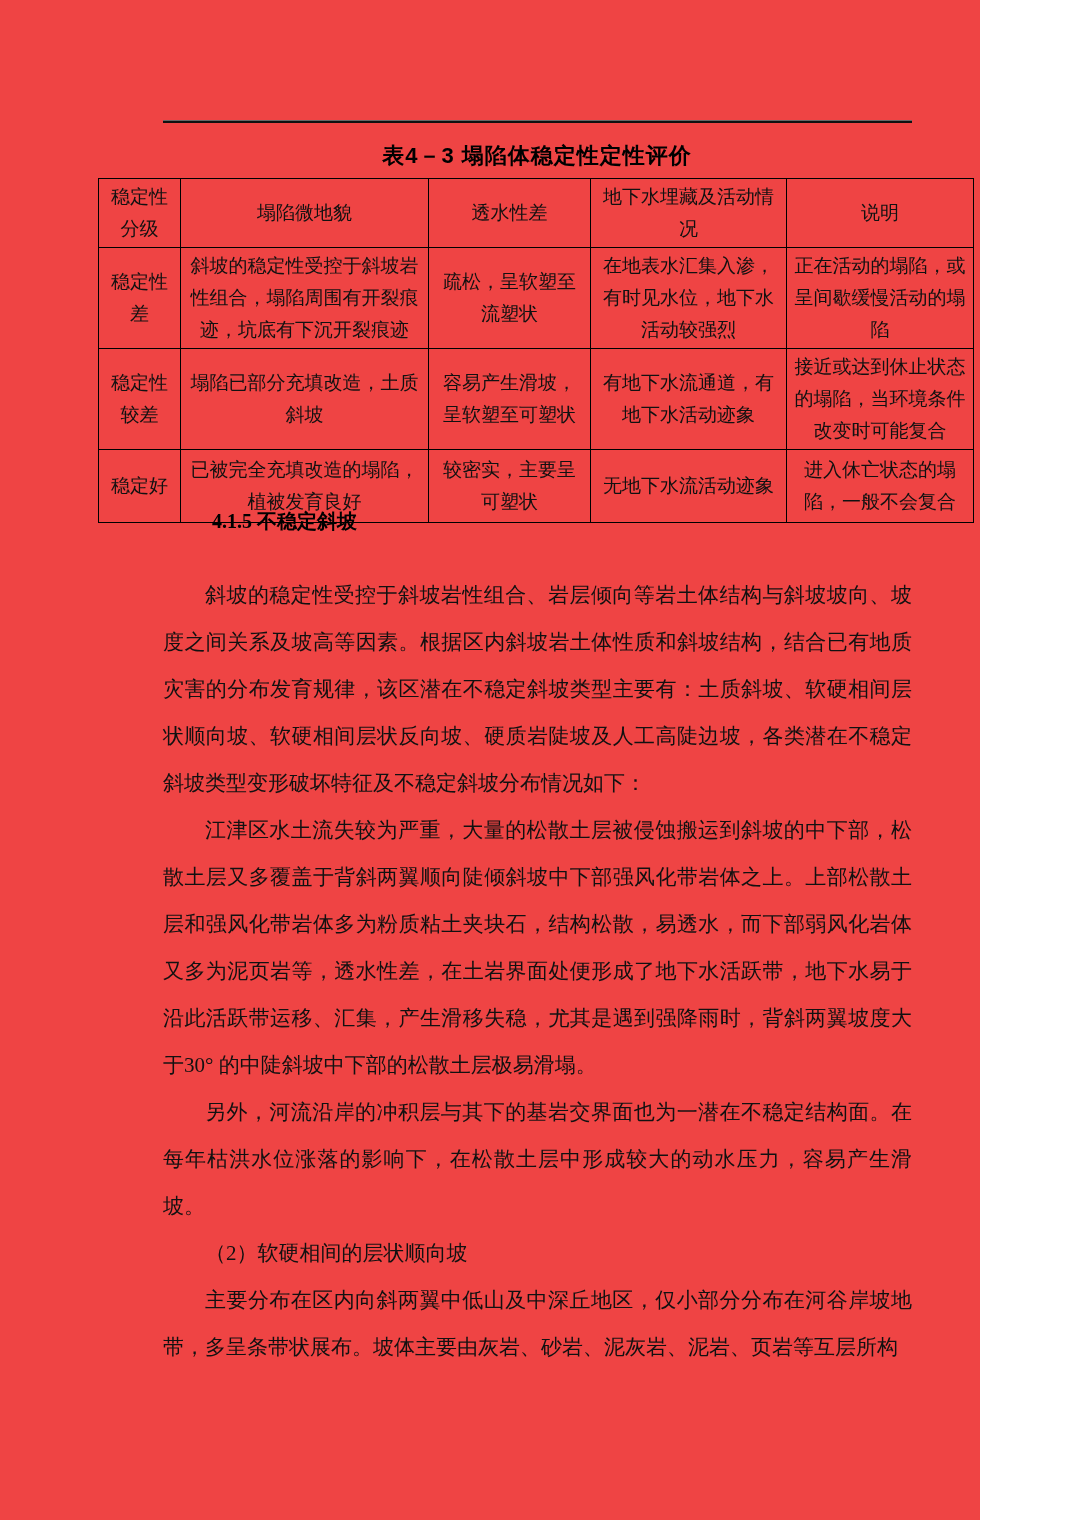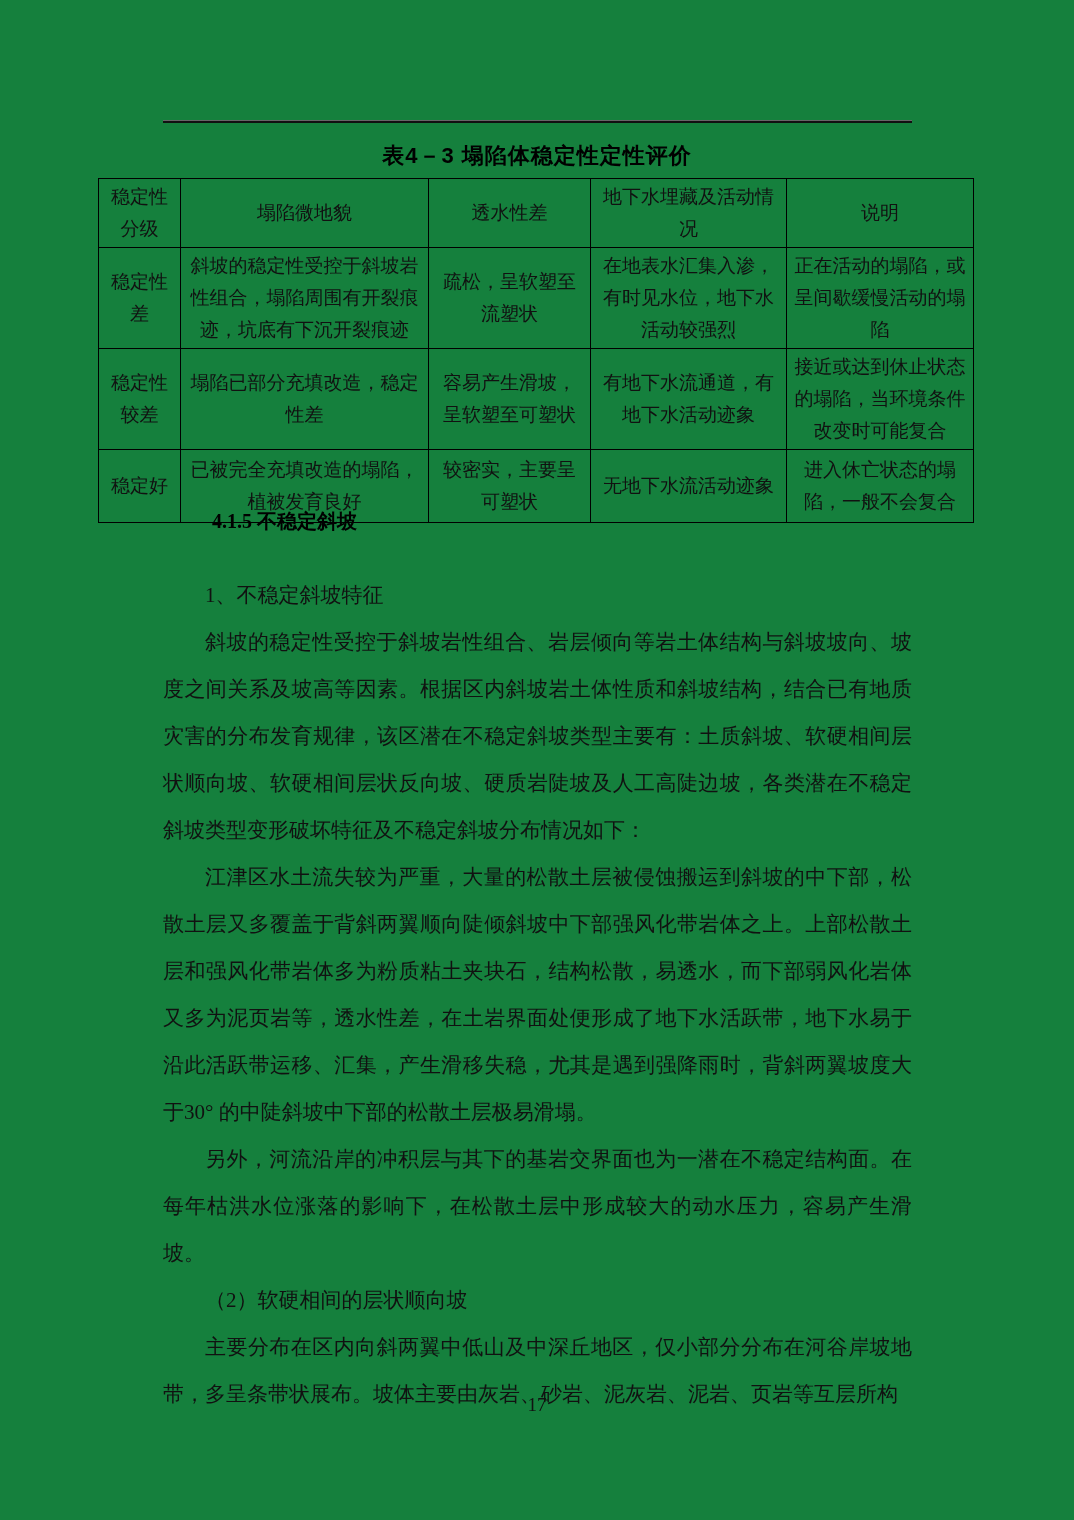--- a/index.html
+++ b/index.html
@@ -9,9 +9,9 @@
   }
   .page {
     position: relative;
-    width: 1074px;
+    width: 980px;
     height: 1520px;
-    background: #15803d;
+    background: #ef4444;
     font-family: "Liberation Serif", "DejaVu Serif", serif;
     color: #111111;
     overflow: hidden;

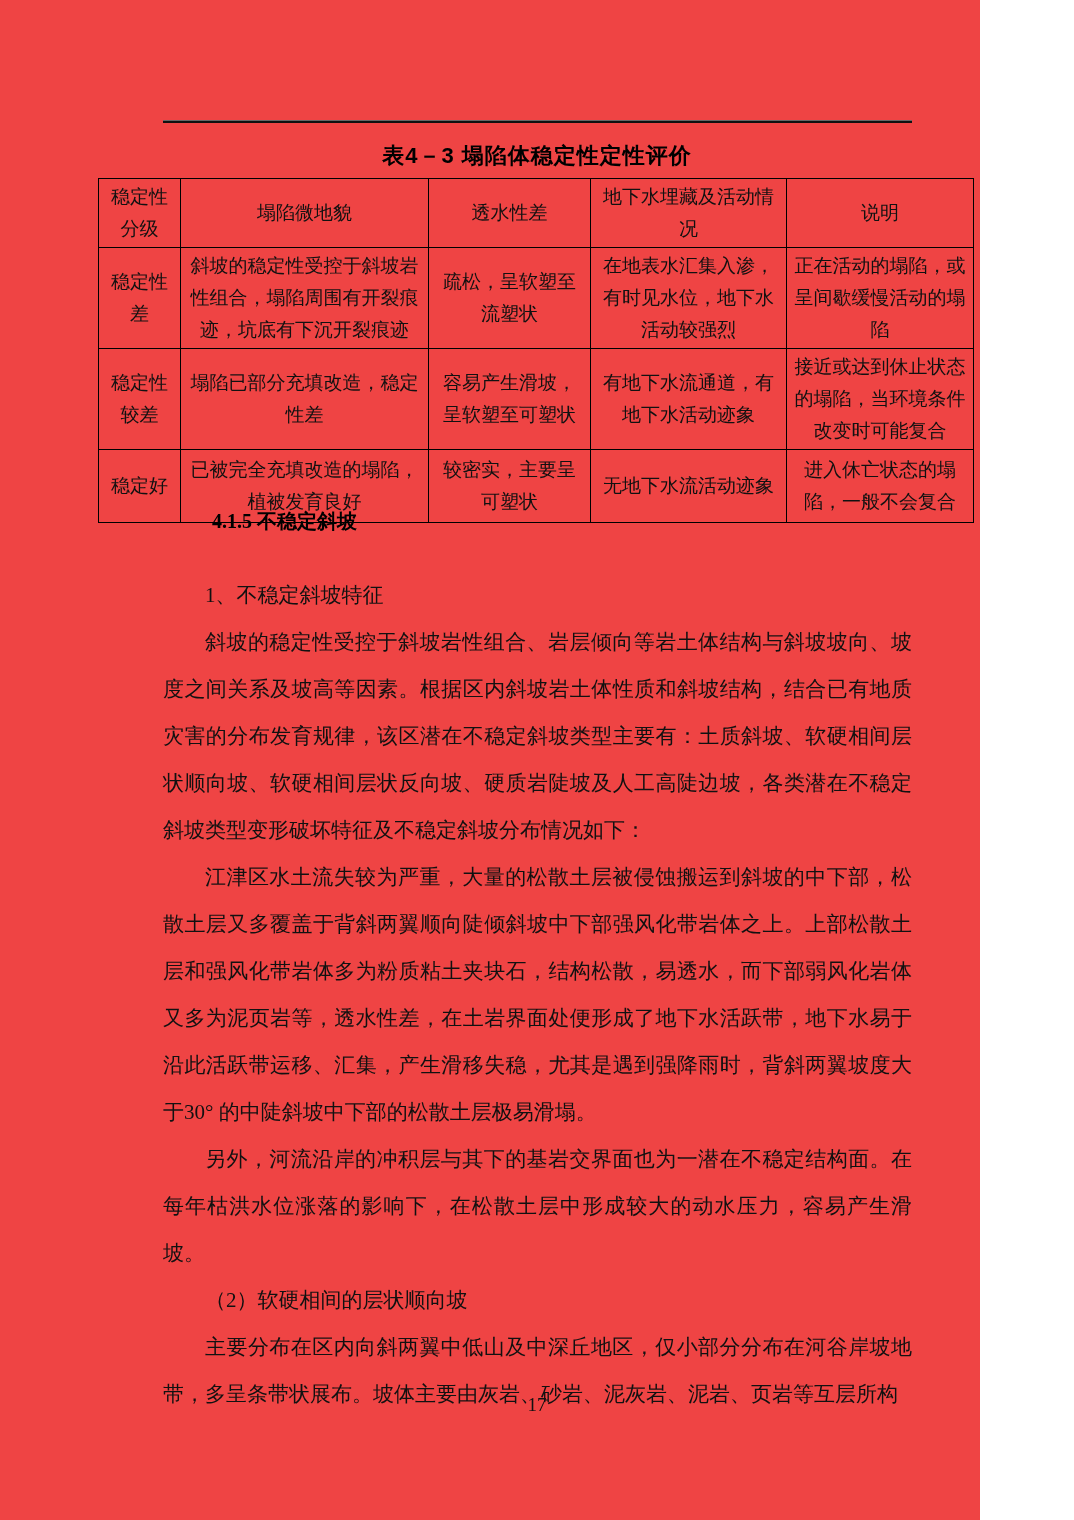--- a/index.html
+++ b/index.html
@@ -134,7 +134,7 @@
       </tr>
       <tr class="row-2">
         <td>稳定性较差</td>
-        <td>塌陷已部分充填改造，稳定性差</td>
+        <td>塌陷已部分充填改造，土质斜坡</td>
         <td>容易产生滑坡，呈软塑至可塑状</td>
         <td>有地下水流通道，有地下水活动迹象</td>
         <td>接近或达到休止状态的塌陷，当环境条件改变时可能复合</td>

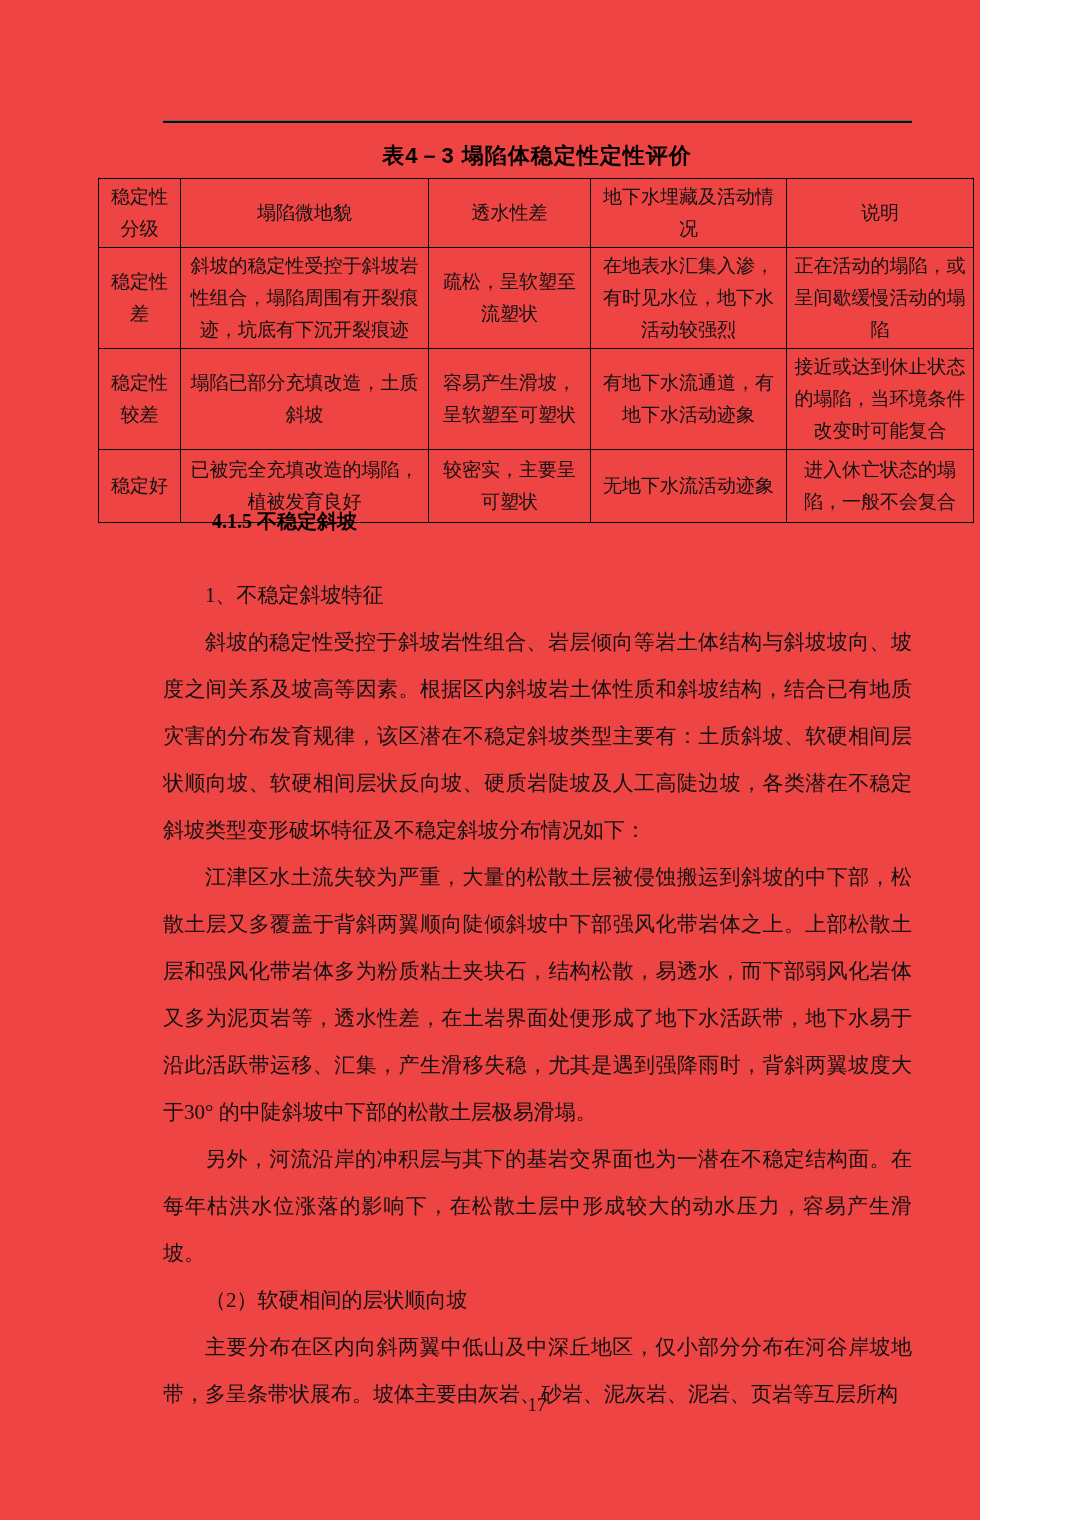--- a/index.html
+++ b/index.html
@@ -152,7 +152,6 @@
   <div class="section-heading">4.1.5 不稳定斜坡</div>
 
   <div class="content">
-    <p class="indent">1、不稳定斜坡特征</p>
     <p class="indent">斜坡的稳定性受控于斜坡岩性组合、岩层倾向等岩土体结构与斜坡坡向、坡度之间关系及坡高等因素。根据区内斜坡岩土体性质和斜坡结构，结合已有地质灾害的分布发育规律，该区潜在不稳定斜坡类型主要有：土质斜坡、软硬相间层状顺向坡、软硬相间层状反向坡、硬质岩陡坡及人工高陡边坡，各类潜在不稳定斜坡类型变形破坏特征及不稳定斜坡分布情况如下：</p>
     <p class="indent">江津区水土流失较为严重，大量的松散土层被侵蚀搬运到斜坡的中下部，松散土层又多覆盖于背斜两翼顺向陡倾斜坡中下部强风化带岩体之上。上部松散土层和强风化带岩体多为粉质粘土夹块石，结构松散，易透水，而下部弱风化岩体又多为泥页岩等，透水性差，在土岩界面处便形成了地下水活跃带，地下水易于沿此活跃带运移、汇集，产生滑移失稳，尤其是遇到强降雨时，背斜两翼坡度大于30° 的中陡斜坡中下部的松散土层极易滑塌。</p>
     <p class="indent">另外，河流沿岸的冲积层与其下的基岩交界面也为一潜在不稳定结构面。在每年枯洪水位涨落的影响下，在松散土层中形成较大的动水压力，容易产生滑坡。</p>

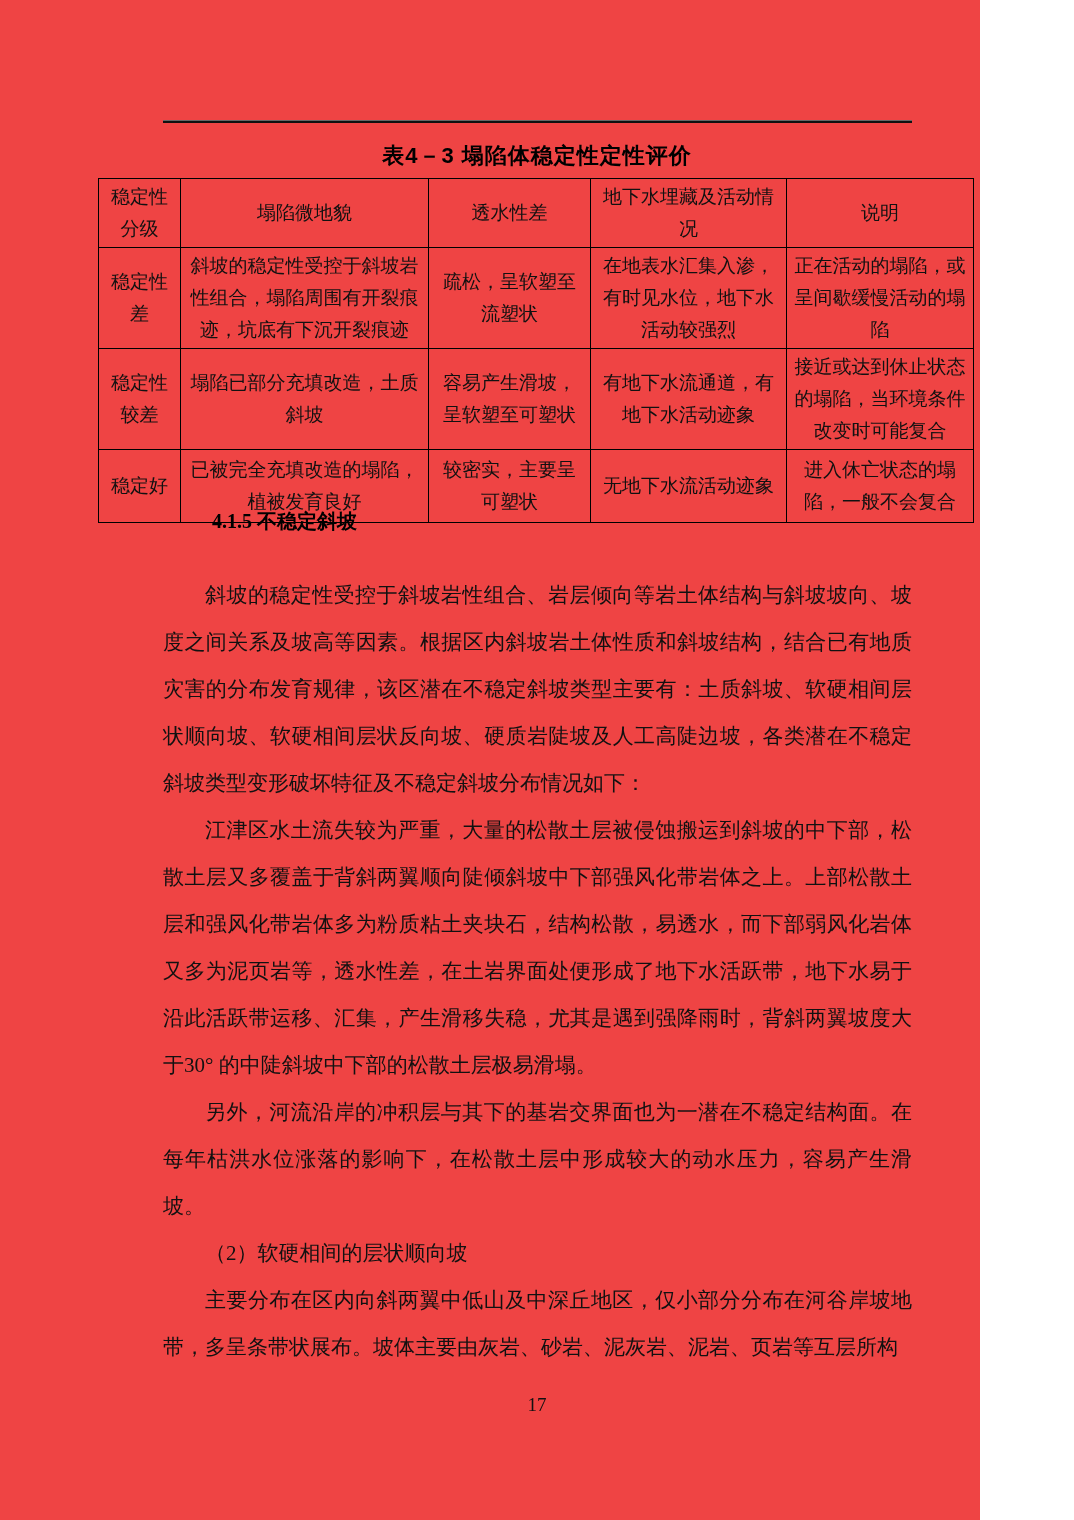--- a/index.html
+++ b/index.html
@@ -159,7 +159,6 @@
     <p class="indent">主要分布在区内向斜两翼中低山及中深丘地区，仅小部分分布在河谷岸坡地带，多呈条带状展布。坡体主要由灰岩、砂岩、泥灰岩、泥岩、页岩等互层所构</p>
   </div>
 
-  <div class="page-number">17</div>
 
 </div>
 

